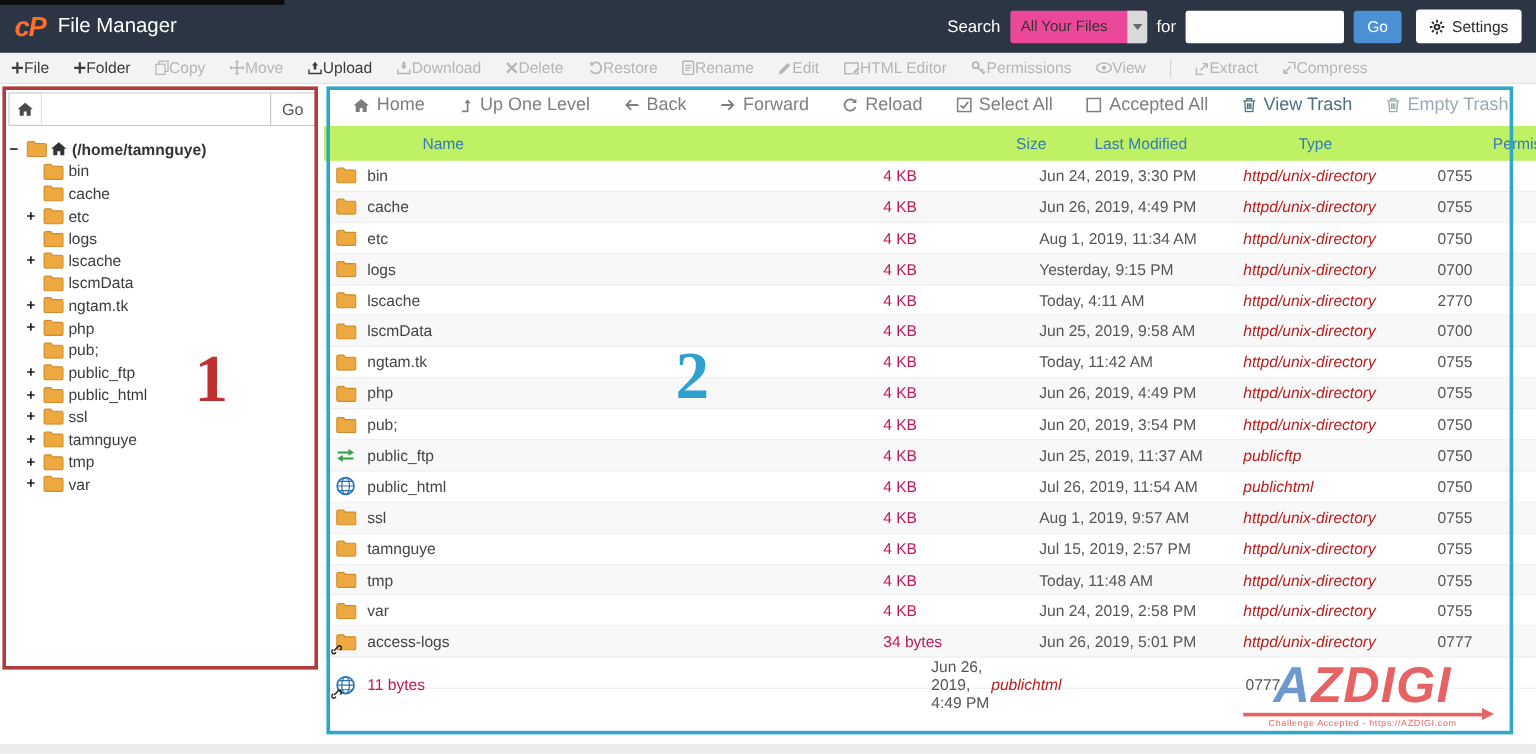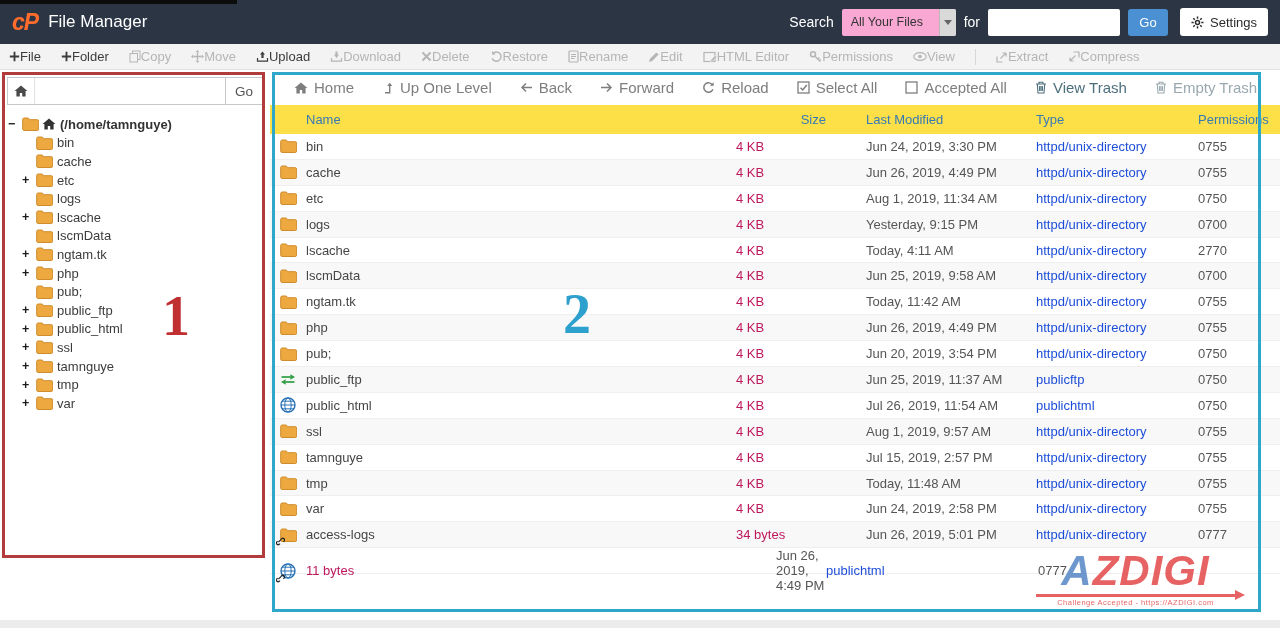--- a/index.html
+++ b/index.html
@@ -19,7 +19,7 @@
   .apptitle{color:#fff;font-size:17px;}
   .searcharea{display:flex;align-items:center;gap:8px;}
   .s-label{color:#fff;font-size:14px;}
-  .s-select{width:114px;height:27px;background:#f9a8d4;border-radius:2px;display:flex;align-items:center;
+  .s-select{width:114px;height:27px;background:#ec4899;border-radius:2px;display:flex;align-items:center;
     font-size:12.5px;color:#333;position:relative;padding-left:9px;cursor:default;}
   .s-caret{position:absolute;right:0;top:0;bottom:0;width:17px;background:#d9d9d9;border-left:1px solid #b9b9b9;
     border-radius:0 2px 2px 0;display:flex;align-items:center;justify-content:center;}

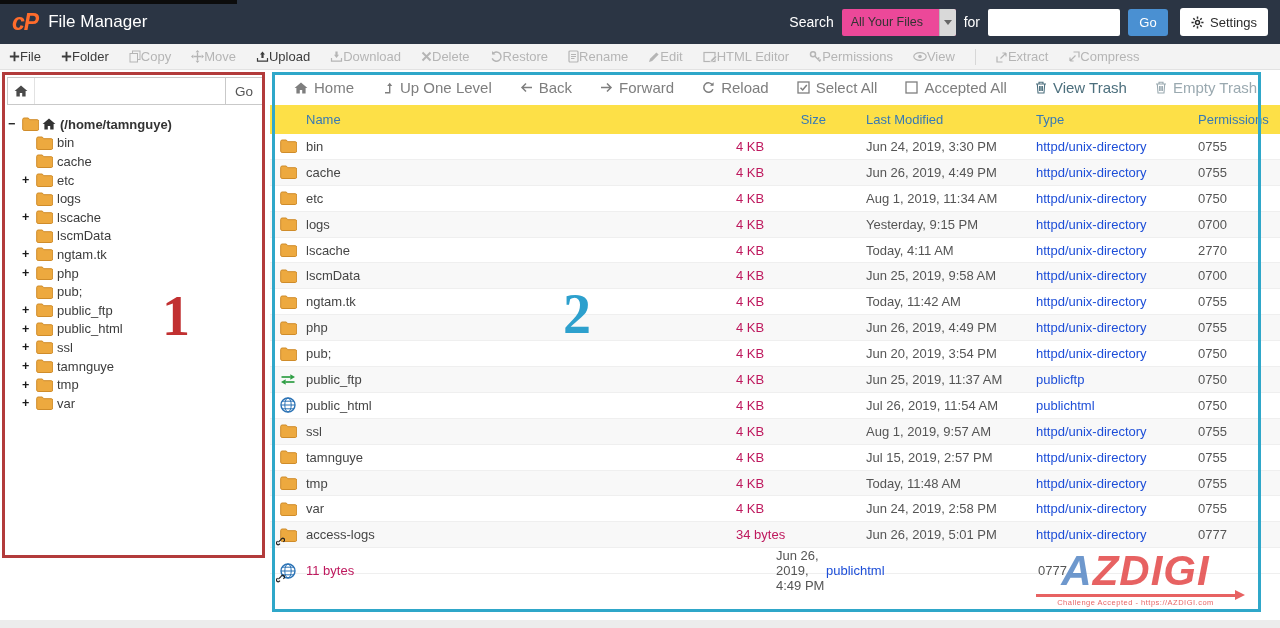--- a/index.html
+++ b/index.html
@@ -60,7 +60,7 @@
   .nav-item.strong{color:#4c6f7d;}
   .nav-item.muted{color:#9aa9b0;}
   .grid{display:grid;grid-template-columns:36px 430px 90px 210px 160px 1fr;align-items:center;}
-  .thead{height:29px;background:#fde047;font-size:13px;color:var(--thblue,#3779b5);}
+  .thead{height:29px;background:#bef264;font-size:13px;color:var(--thblue,#3779b5);padding-left:46px;}
   .th{cursor:pointer;}
   .th-size{text-align:right;}
   .th-mod{padding-left:40px;}

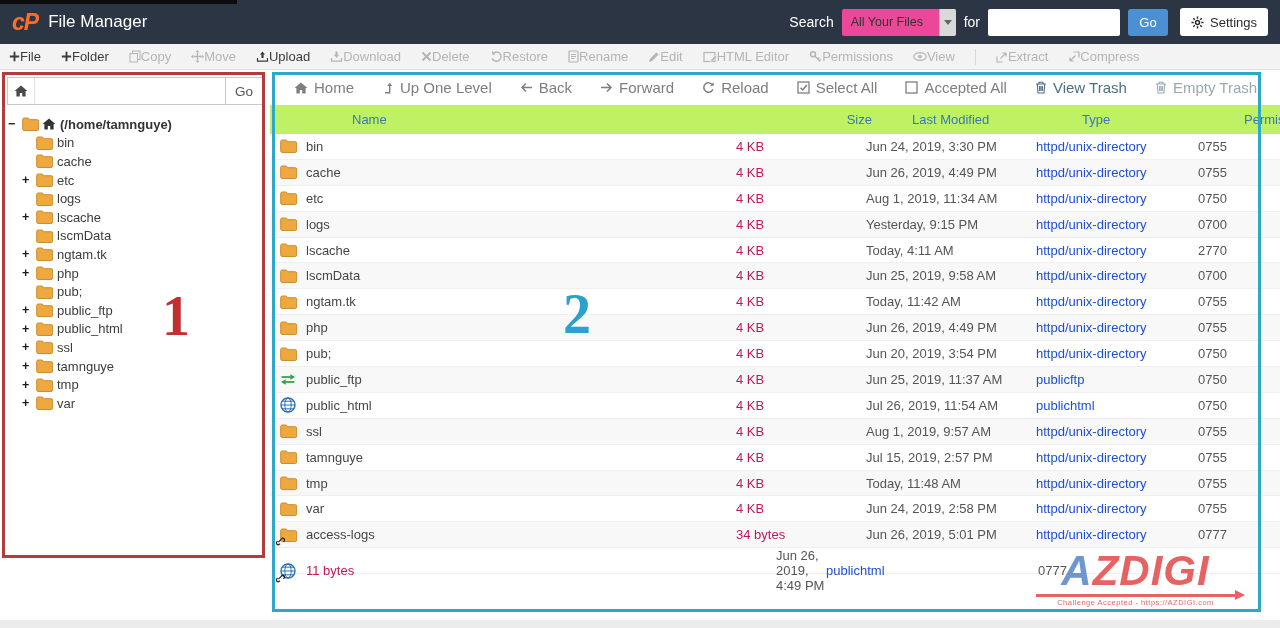--- a/index.html
+++ b/index.html
@@ -70,7 +70,7 @@
   .c-icon{display:flex;justify-content:center;}
   .c-size{text-align:left;color:#be185d;}
   .c-mod{padding-left:40px;color:#555;}
-  .c-type{color:#1d4ed8;}
+  .c-type{color:#b91c1c;font-style:italic;}
   .c-perm{padding-left:2px;color:#555;}
   .lw{position:relative;display:inline-block;}
   .lb{position:absolute;left:-4px;bottom:-4px;}

